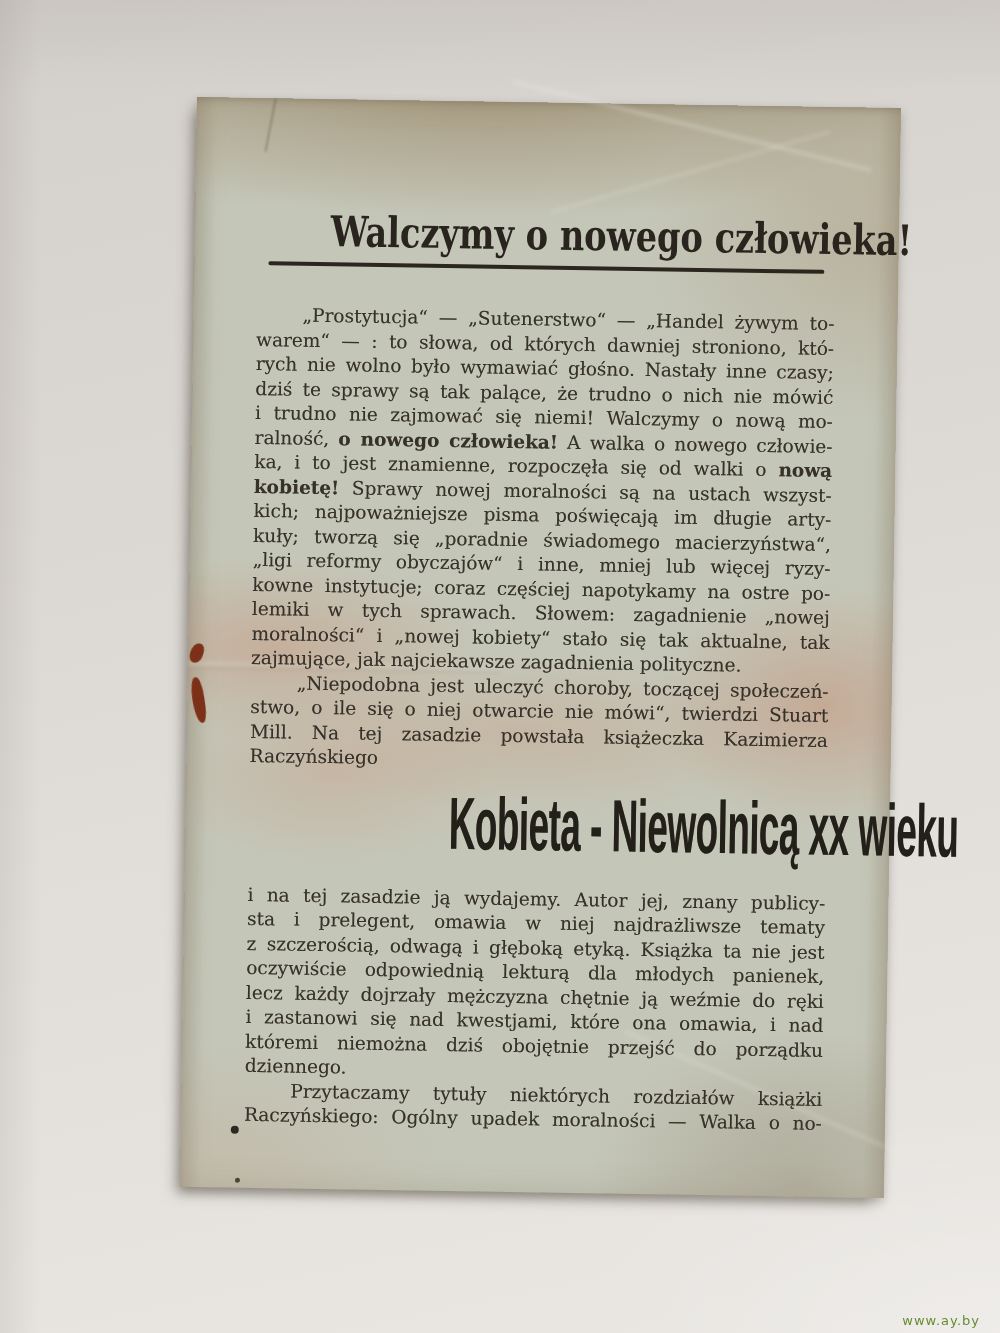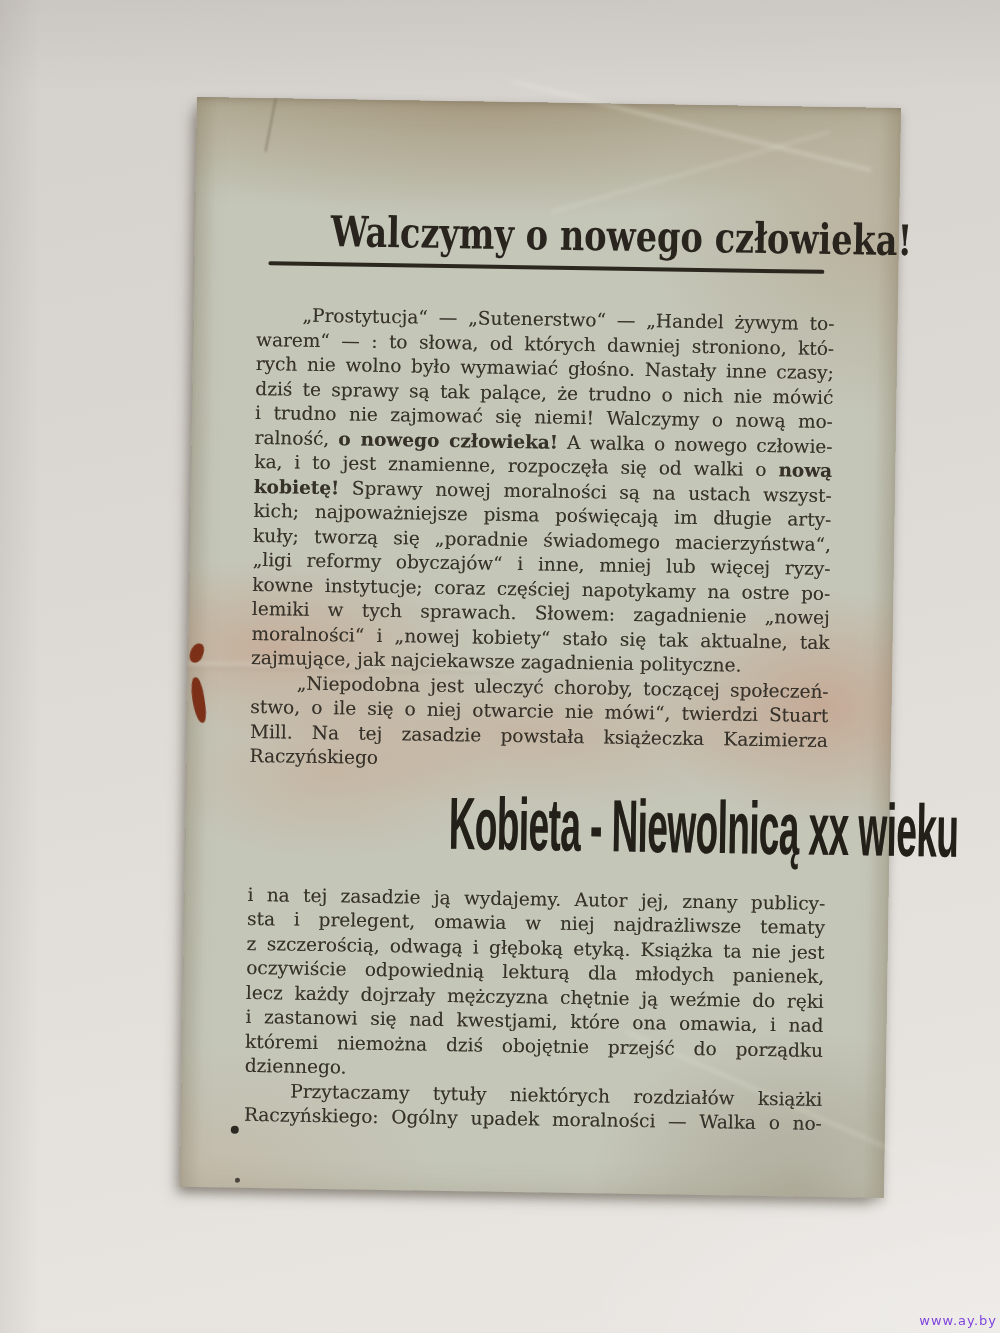--- a/index.html
+++ b/index.html
@@ -66,9 +66,9 @@
   .dot-a{left:50px;top:1028px;width:8px;height:8px;}
   .dot-b{left:55px;top:1080px;width:5px;height:5px;opacity:.8;}
   .watermark{
-    position:absolute;right:3px;bottom:5px;
+    position:absolute;right:20px;bottom:5px;
     font-family:"DejaVu Sans",sans-serif;font-size:13px;letter-spacing:1px;
-    color:#6d28d9;opacity:.85;
+    color:#4d7c0f;opacity:.85;
   }
 </style>
 </head>

